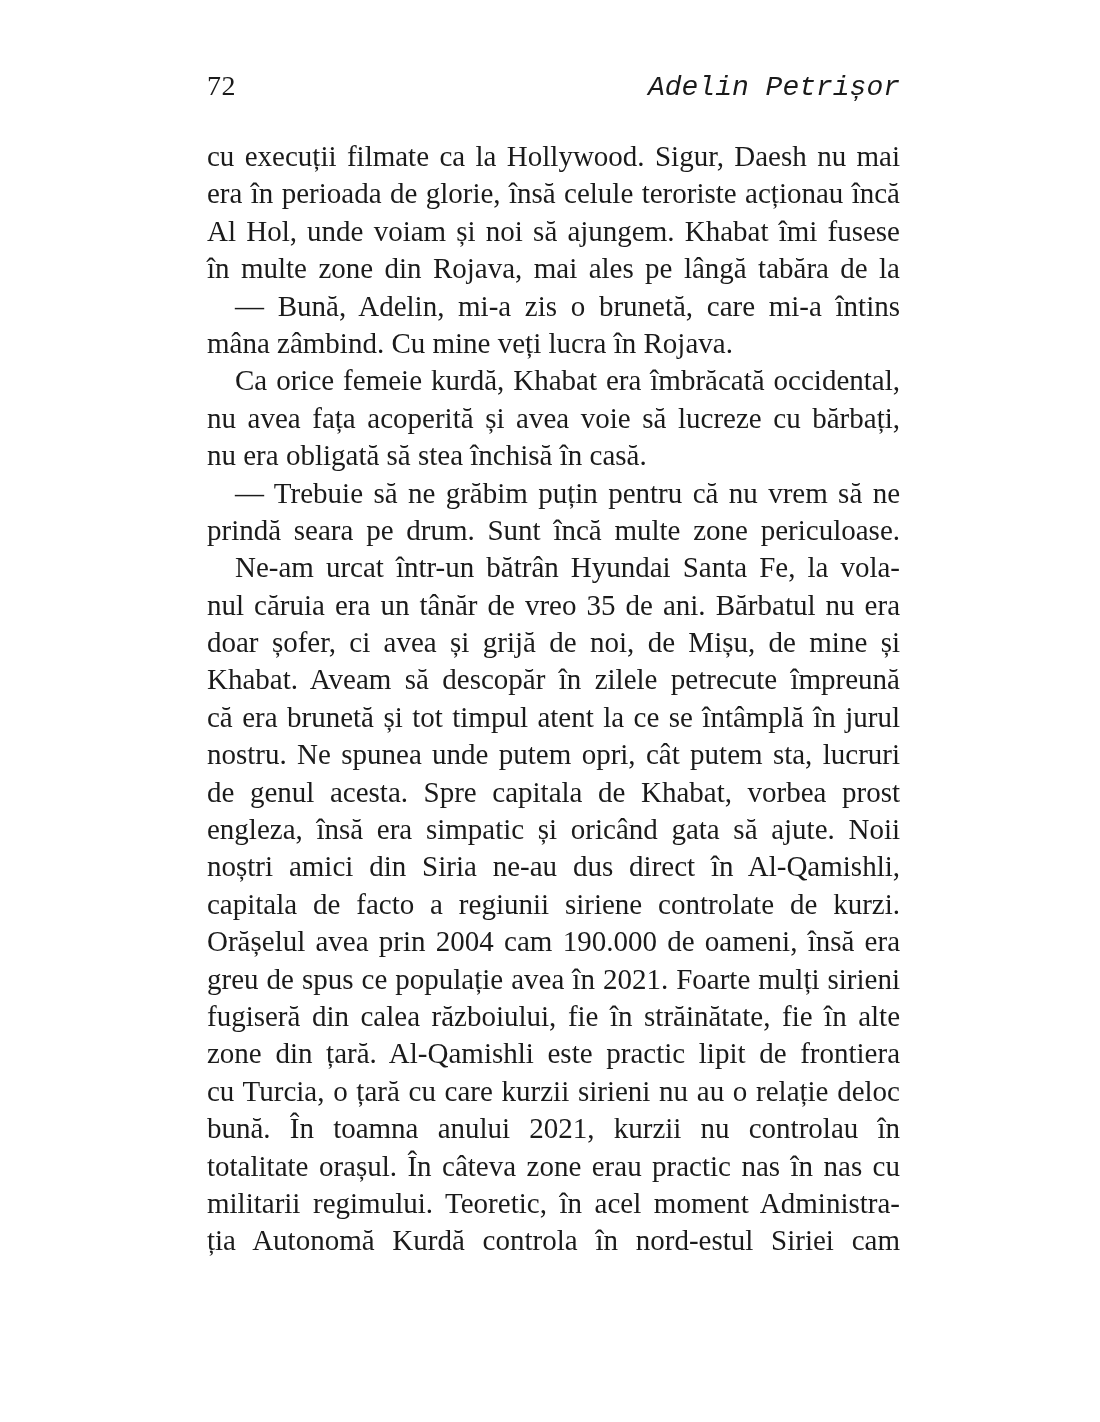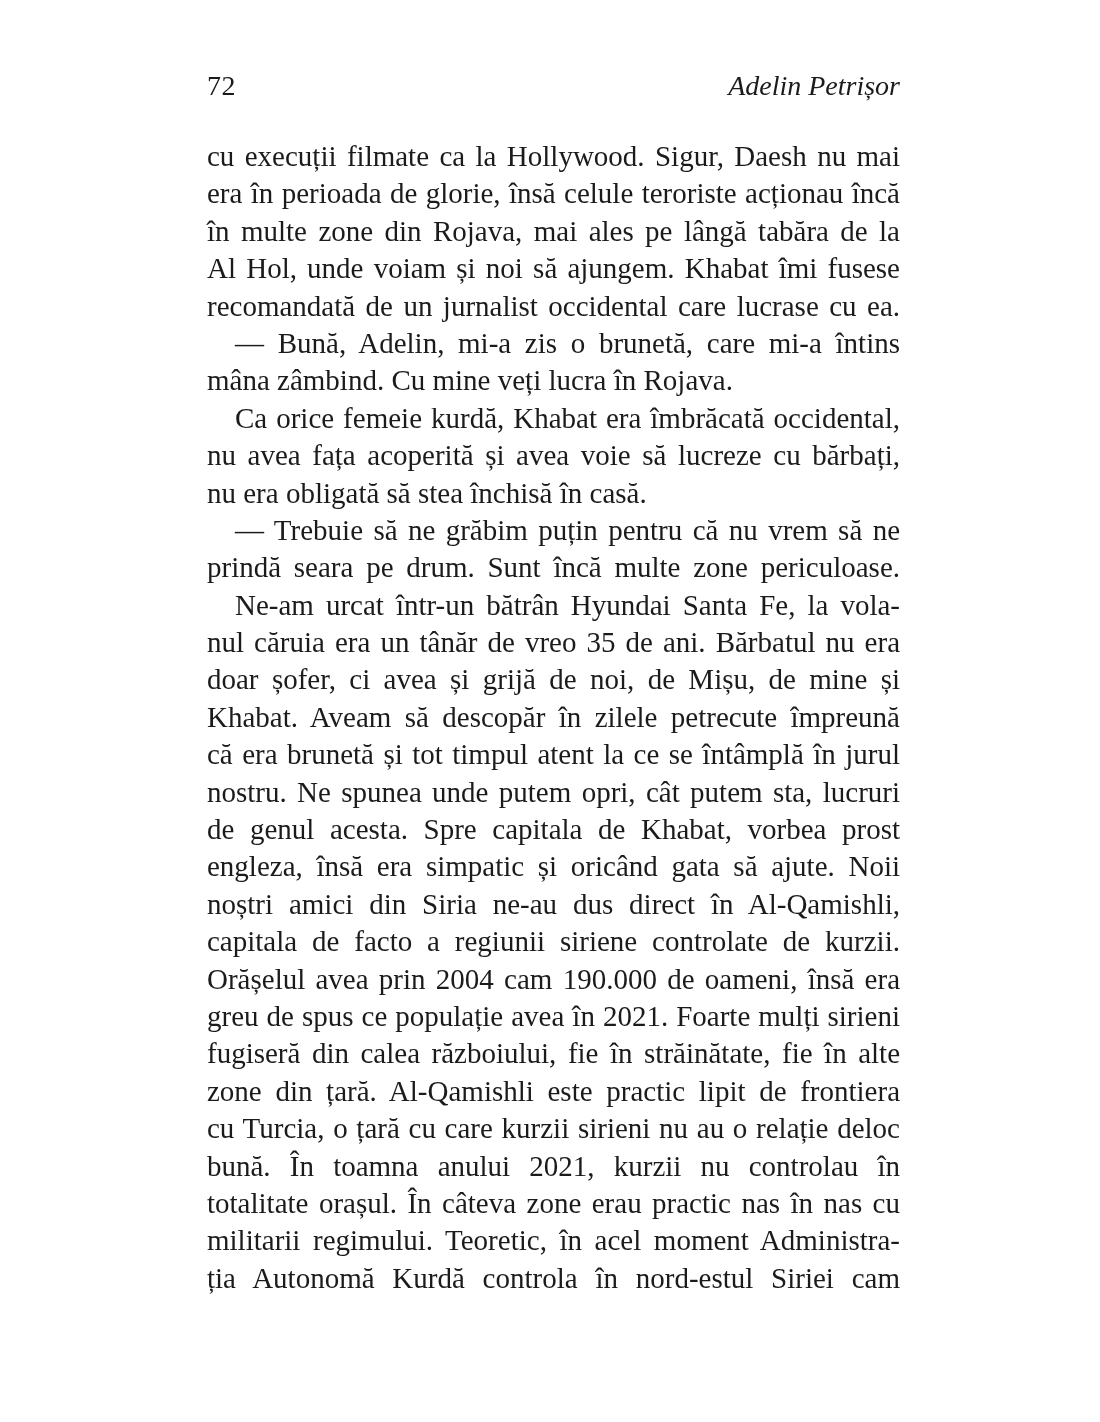--- a/index.html
+++ b/index.html
@@ -34,6 +34,7 @@
   }
   .running-head-author {
     font-style: italic;
+    font-family: Liberation Mono, monospace;
   }
   .body-text {
     position: absolute;

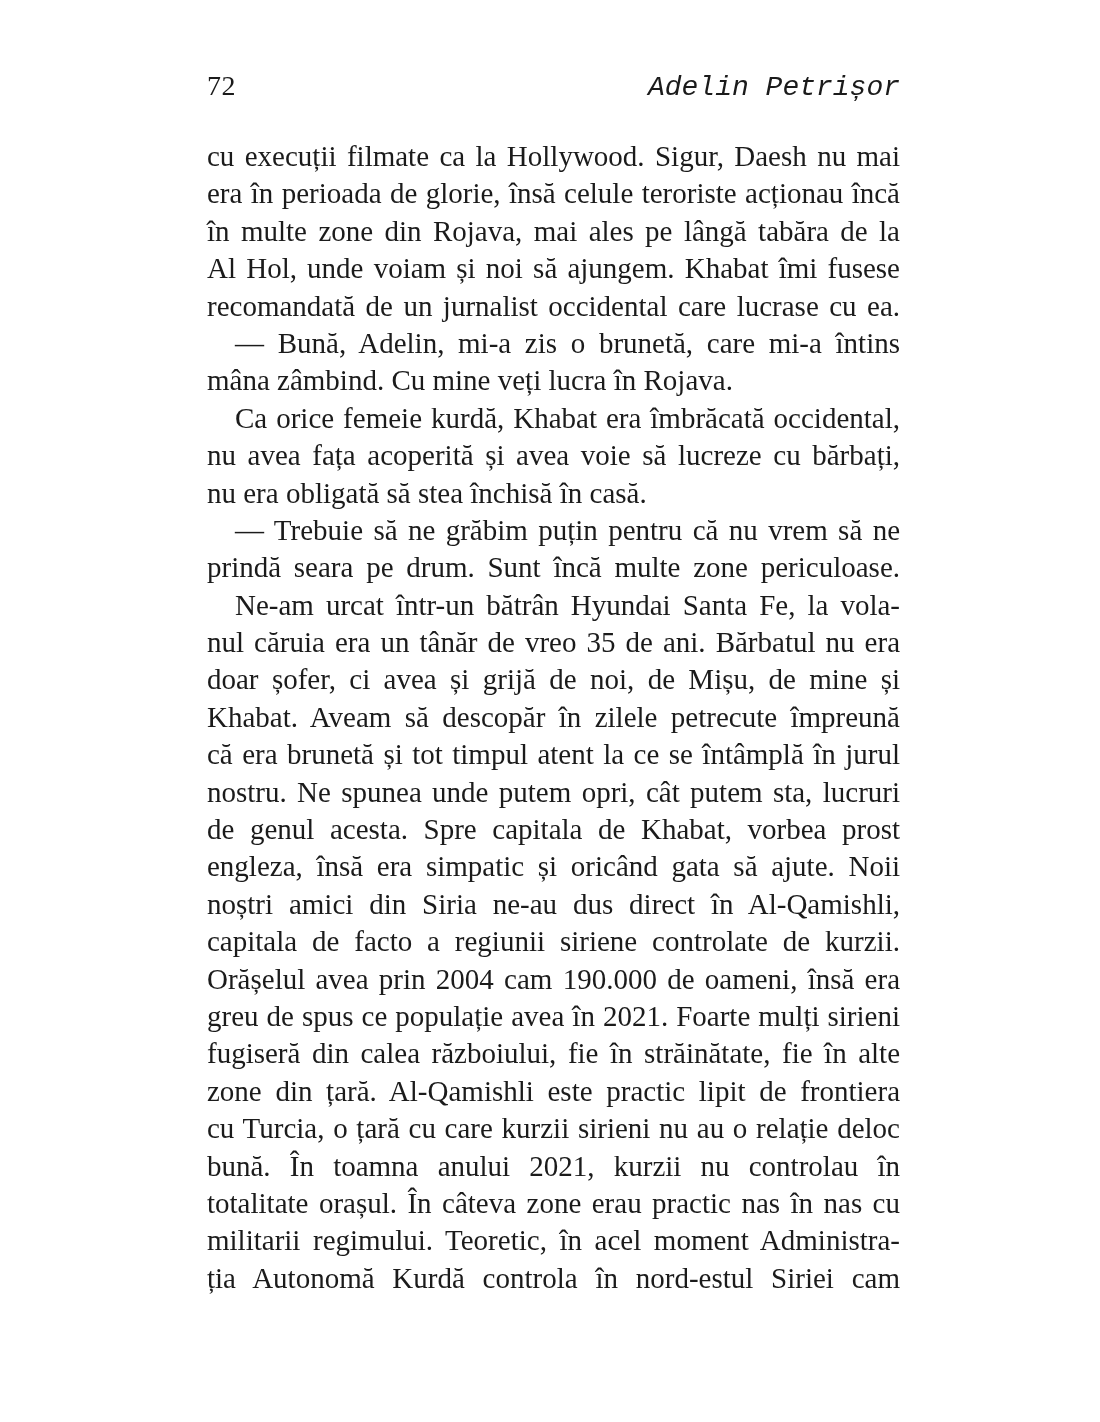--- a/index.html
+++ b/index.html
@@ -71,8 +71,8 @@
   <div class="body-text">
       <div class="line">cu execuții filmate ca la Hollywood. Sigur, Daesh nu mai</div>
       <div class="line">era în perioada de glorie, însă celule teroriste acționau încă</div>
+      <div class="line">Al Hol, unde voiam și noi să ajungem. Khabat îmi fusese</div>
       <div class="line">în multe zone din Rojava, mai ales pe lângă tabăra de la</div>
-      <div class="line">Al Hol, unde voiam și noi să ajungem. Khabat îmi fusese</div>
       <div class="line">recomandată de un jurnalist occidental care lucrase cu ea.</div>
       <div class="line indent">— Bună, Adelin, mi-a zis o brunetă, care mi-a întins</div>
       <div class="line plain-end">mâna zâmbind. Cu mine veți lucra în Rojava.</div>

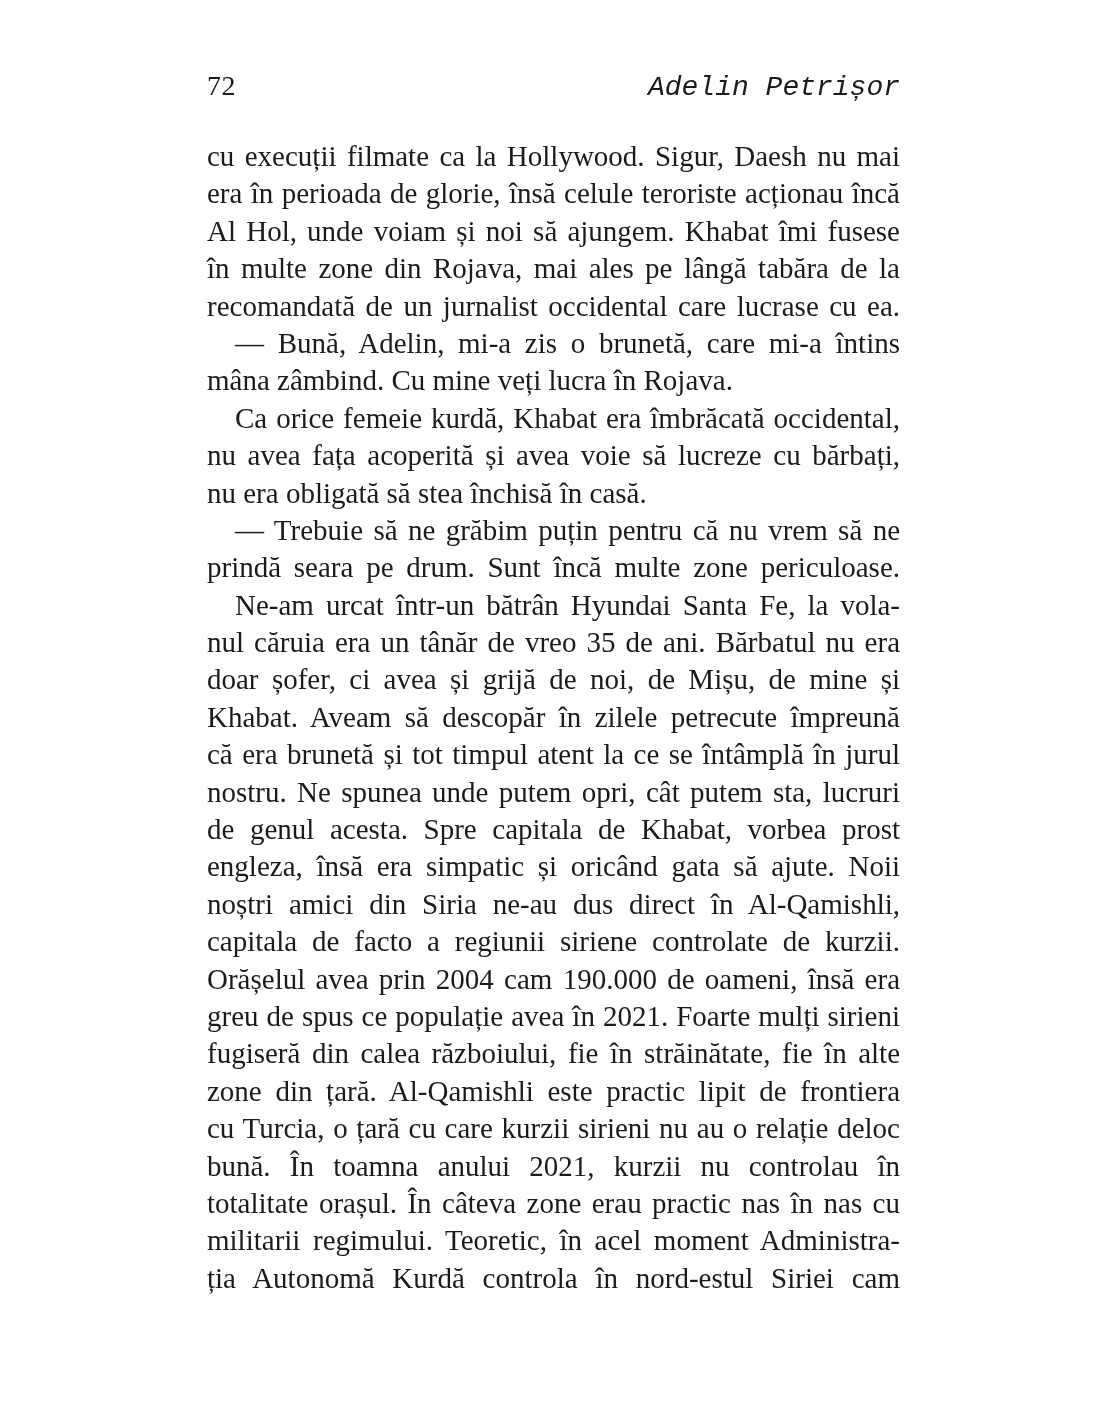--- a/index.html
+++ b/index.html
@@ -73,7 +73,6 @@
       <div class="line">era în perioada de glorie, însă celule teroriste acționau încă</div>
       <div class="line">Al Hol, unde voiam și noi să ajungem. Khabat îmi fusese</div>
       <div class="line">în multe zone din Rojava, mai ales pe lângă tabăra de la</div>
-      <div class="line">recomandată de un jurnalist occidental care lucrase cu ea.</div>
       <div class="line indent">— Bună, Adelin, mi-a zis o brunetă, care mi-a întins</div>
       <div class="line plain-end">mâna zâmbind. Cu mine veți lucra în Rojava.</div>
       <div class="line indent">Ca orice femeie kurdă, Khabat era îmbrăcată occidental,</div>

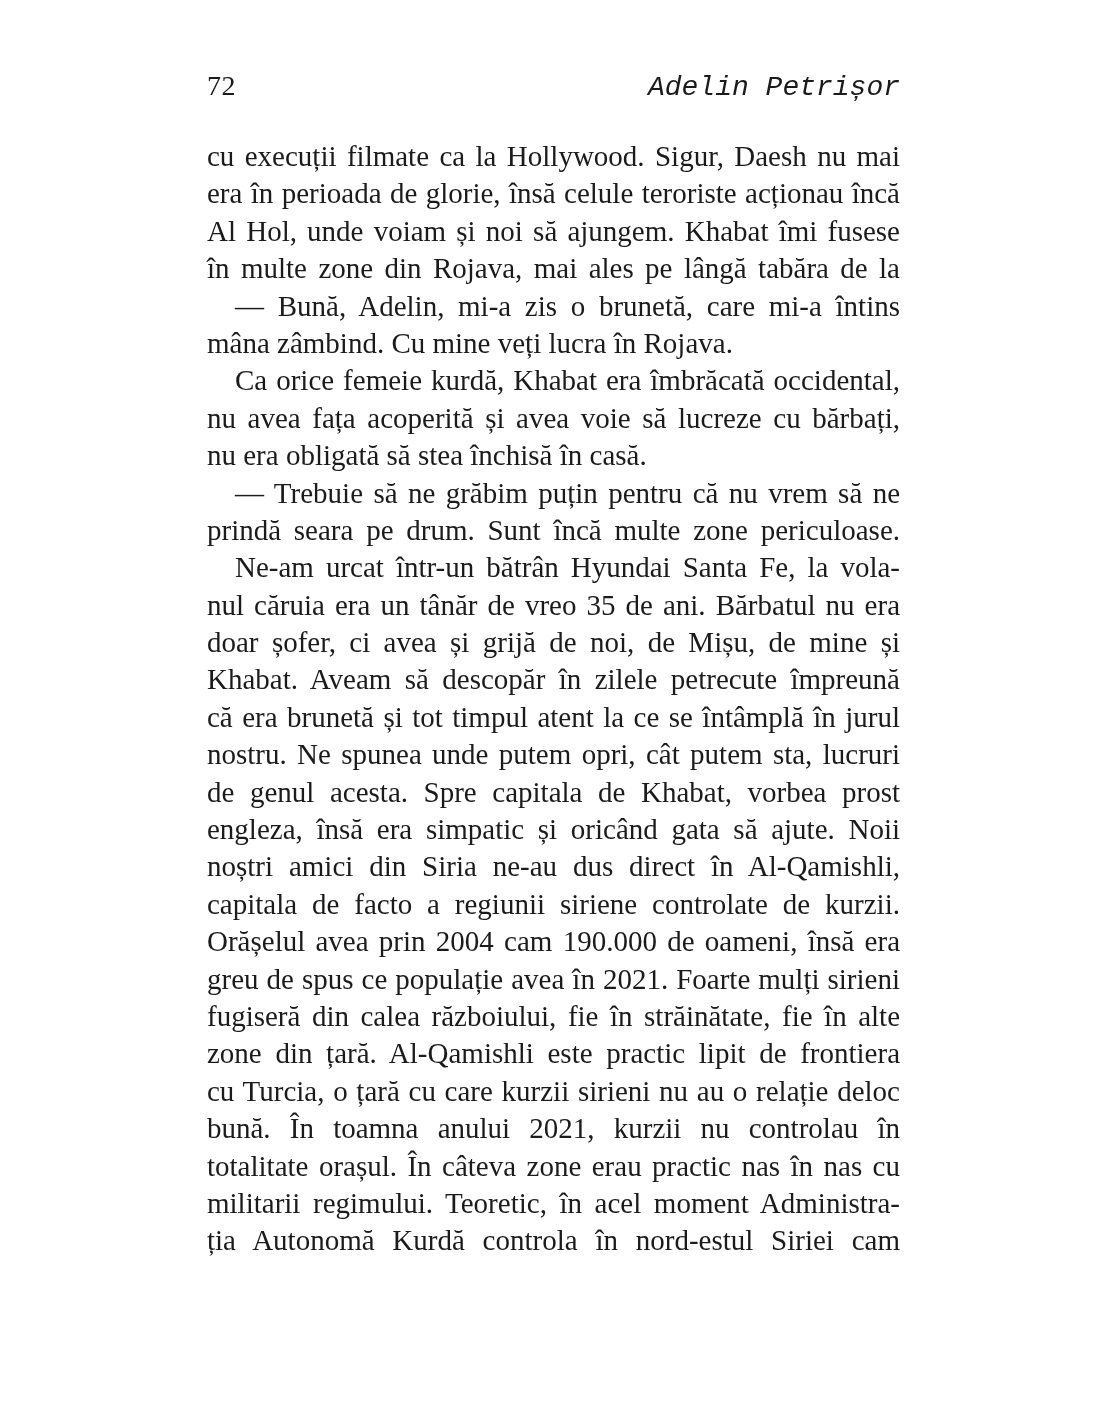--- a/index.html
+++ b/index.html
@@ -89,7 +89,7 @@
       <div class="line">de genul acesta. Spre capitala de Khabat, vorbea prost</div>
       <div class="line">engleza, însă era simpatic și oricând gata să ajute. Noii</div>
       <div class="line">noștri amici din Siria ne-au dus direct în Al-Qamishli,</div>
-      <div class="line">capitala de facto a regiunii siriene controlate de kurzii.</div>
+      <div class="line">capitala de facto a regiunii siriene controlate de kurzi.</div>
       <div class="line">Orășelul avea prin 2004 cam 190.000 de oameni, însă era</div>
       <div class="line">greu de spus ce populație avea în 2021. Foarte mulți sirieni</div>
       <div class="line">fugiseră din calea războiului, fie în străinătate, fie în alte</div>

